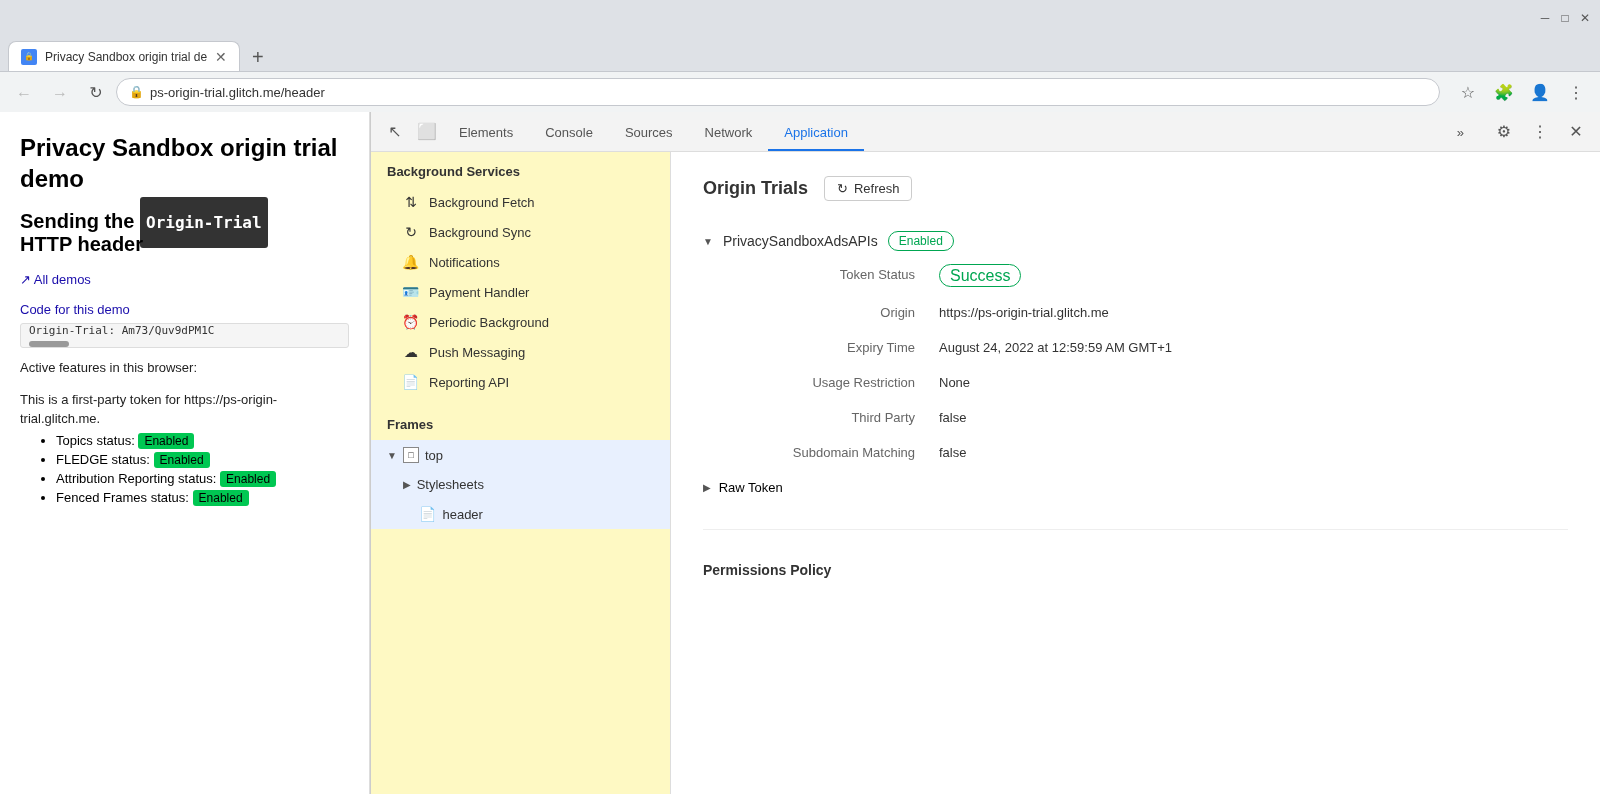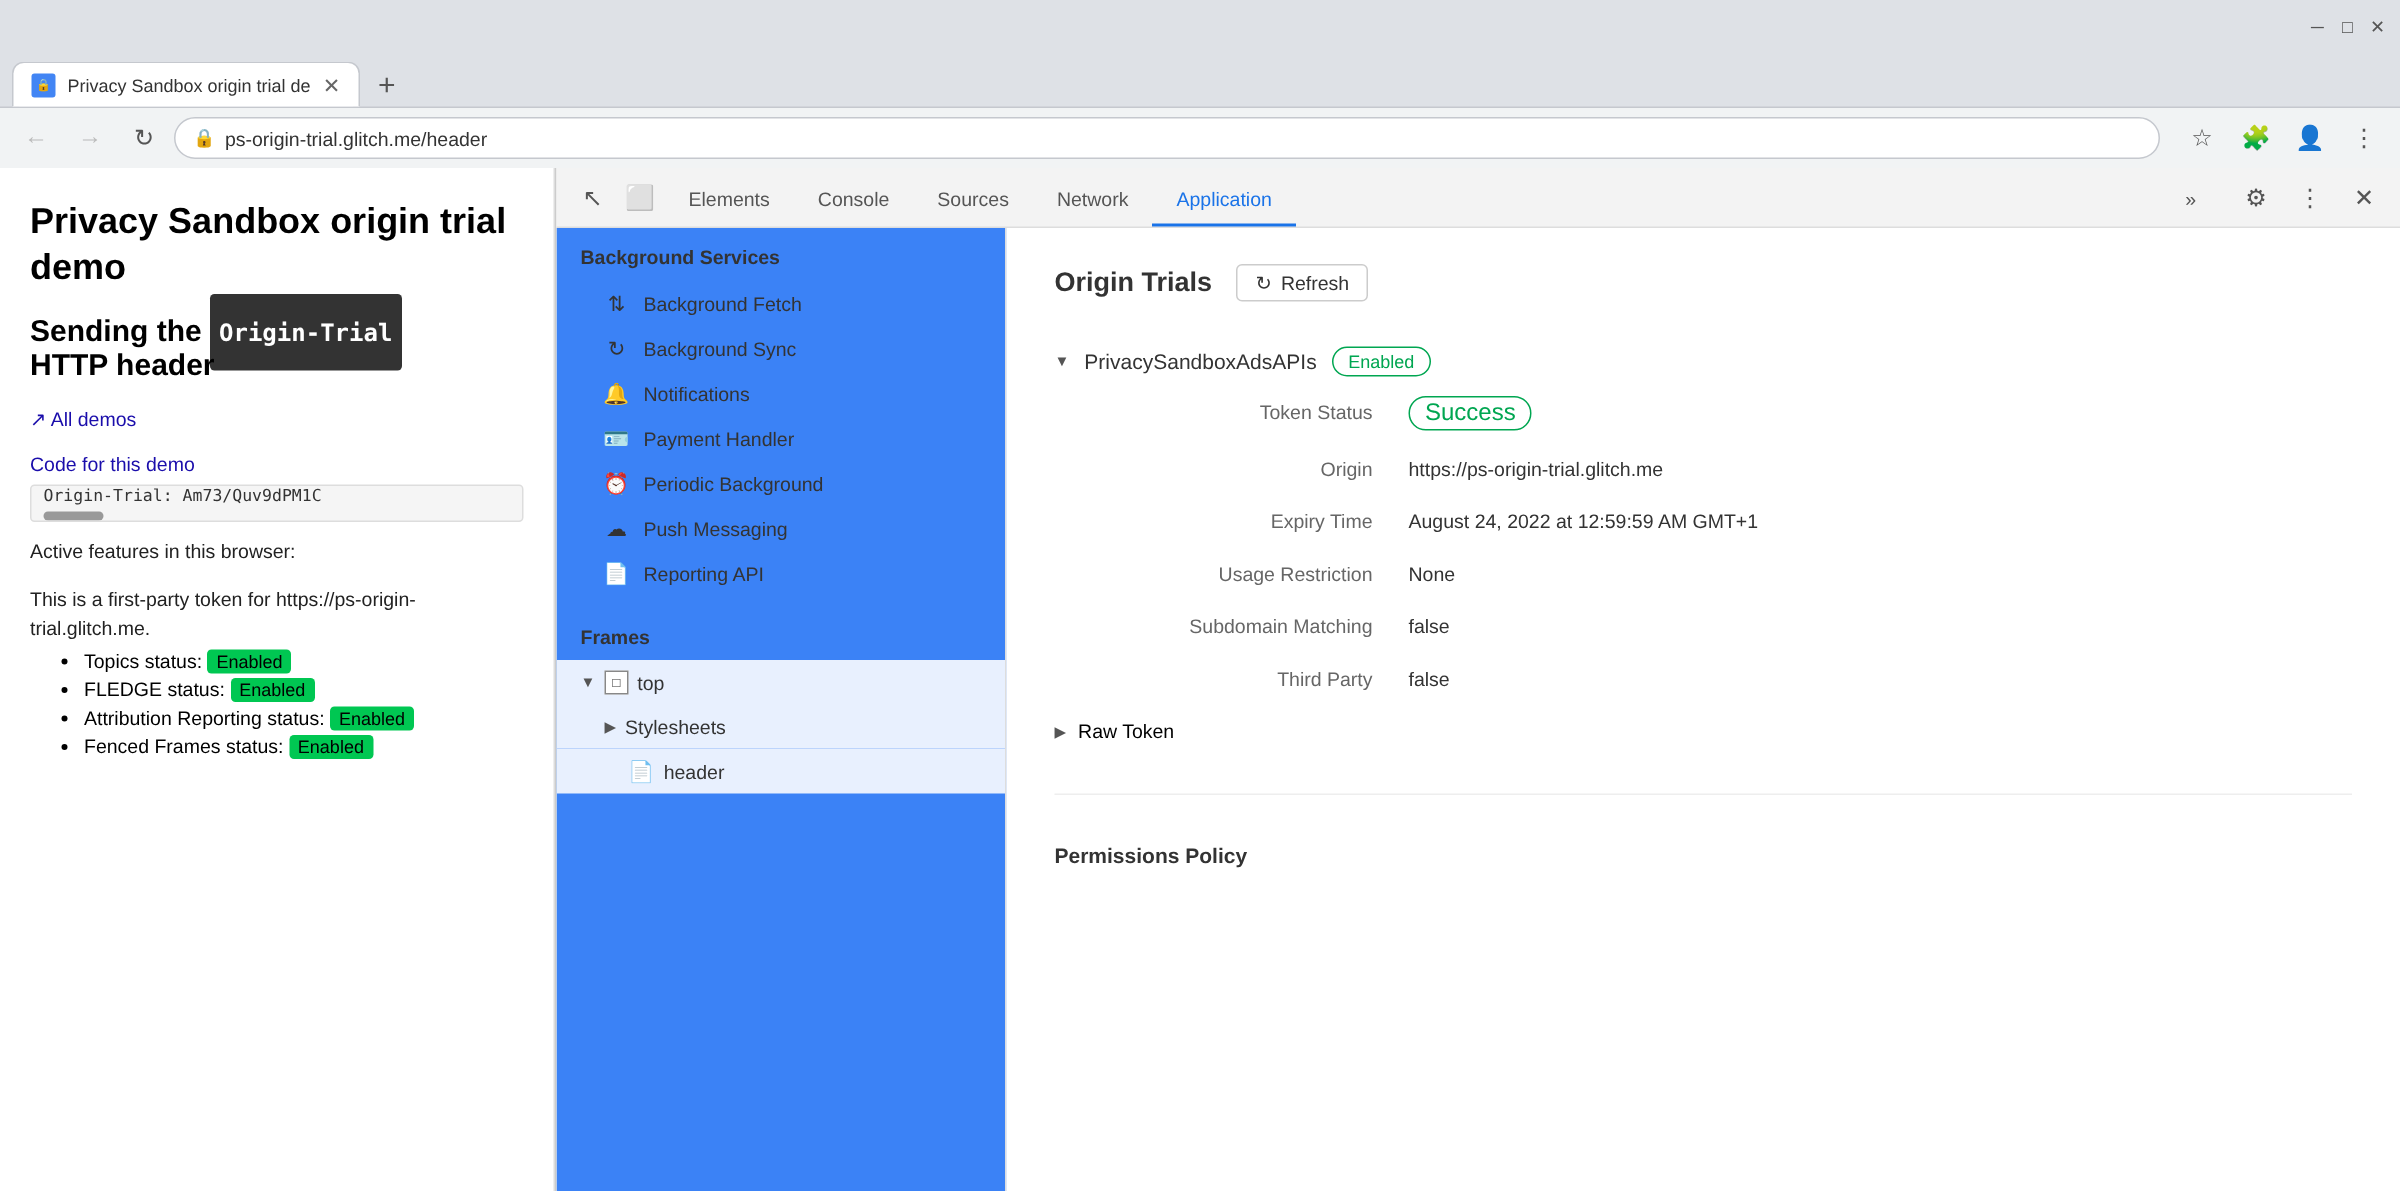--- a/index.html
+++ b/index.html
@@ -58,7 +58,7 @@
     .devtools-main { display: flex; flex: 1; overflow: hidden; }
 
     
-    .dt-sidebar { width: 300px; min-width: 280px; border-right: 1px solid #ddd; overflow-y: auto; background: #3b82f6; }
+    .dt-sidebar { width: 300px; min-width: 280px; border-right: 1px solid #ddd; overflow-y: auto; background: #fef9c3; }
     .dt-sidebar-section-title { font-size: 13px; font-weight: bold; color: #333; padding: 12px 16px 8px; }
     .dt-sidebar-item { display: flex; align-items: center; padding: 7px 16px 7px 32px; cursor: pointer; font-size: 13px; color: #333; gap: 10px; }
     .dt-sidebar-icon { width: 16px; height: 16px; display: flex; align-items: center; justify-content: center; font-size: 14px; flex-shrink: 0; }

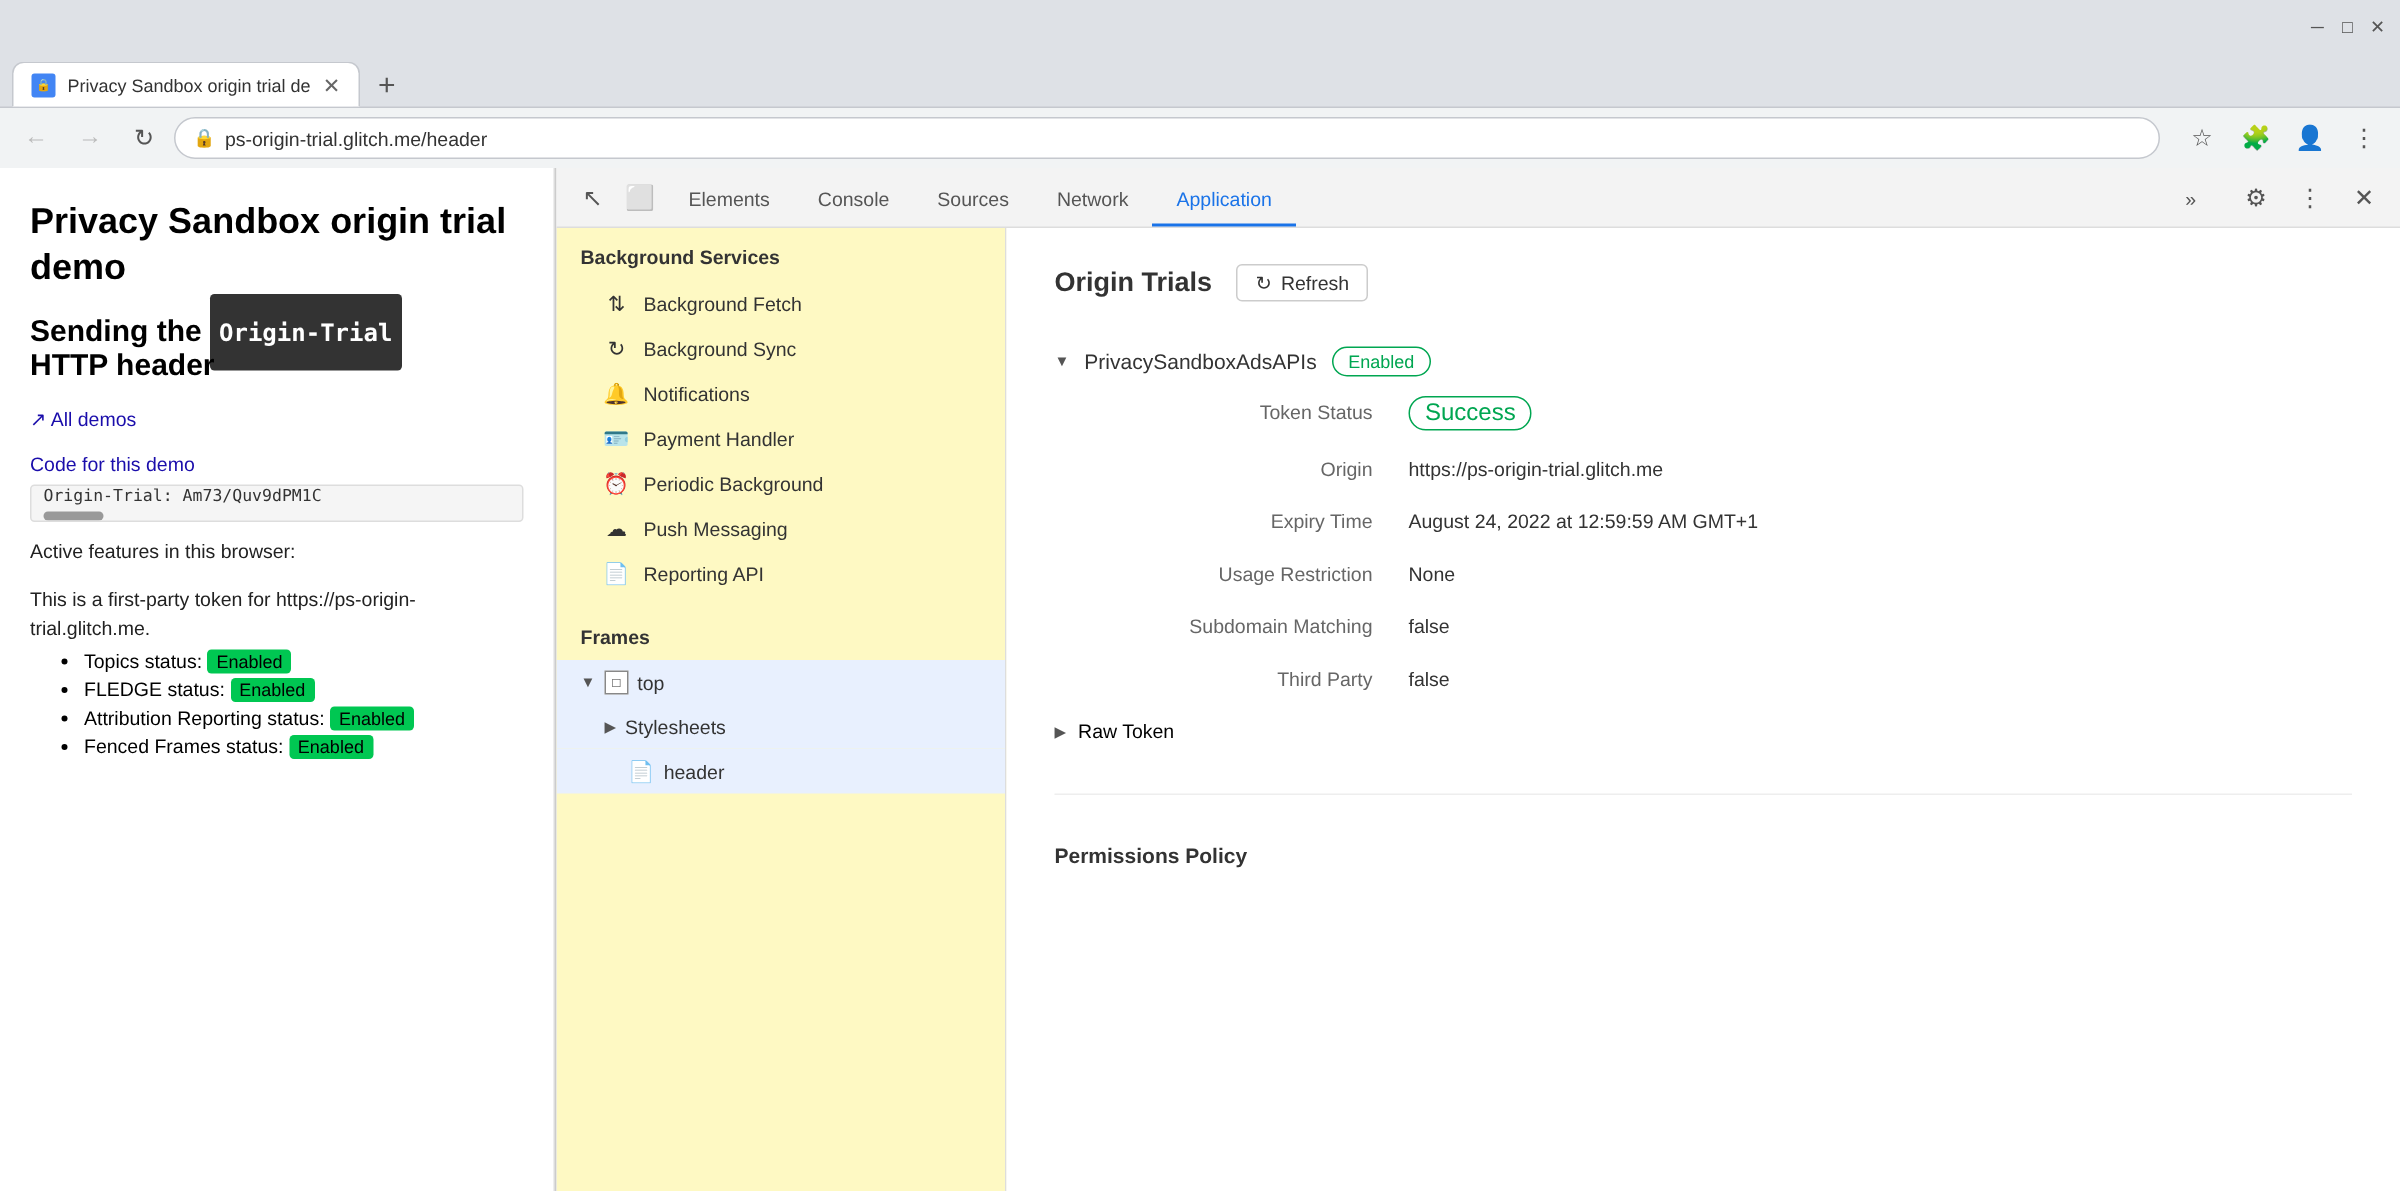--- a/index.html
+++ b/index.html
@@ -290,11 +290,11 @@
                 <td>None</td>
               </tr>
               <tr>
+                <td>Third Party</td>
+                <td>false</td>
+              </tr>
+              <tr>
                 <td>Subdomain Matching</td>
-                <td>false</td>
-              </tr>
-              <tr>
-                <td>Third Party</td>
                 <td>false</td>
               </tr>
             </tbody>

